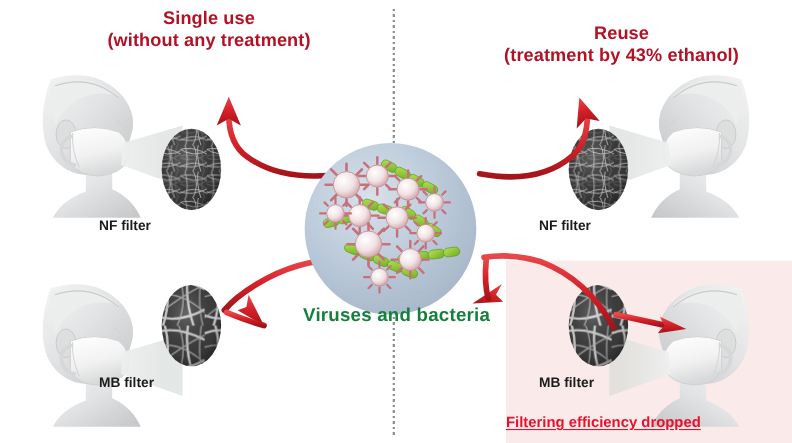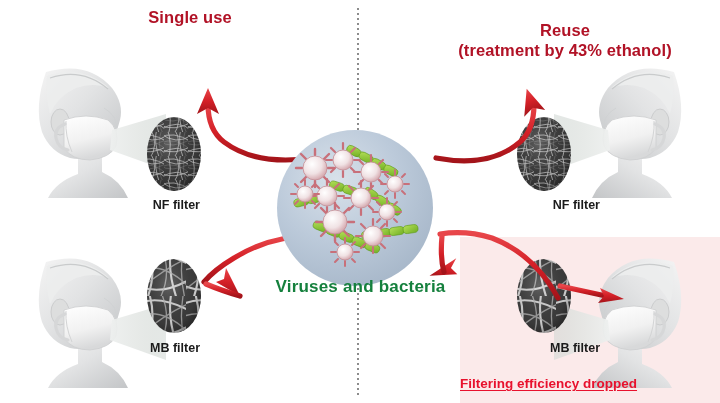--- a/index.html
+++ b/index.html
@@ -54,6 +54,7 @@
 
   <div class="hdr" id="hdr-left">
     <span class="l1">Single use</span>
+    <span class="l2">(without any treatment)</span>
   </div>
   <div class="hdr" id="hdr-right">
     <span class="l1">Reuse</span>

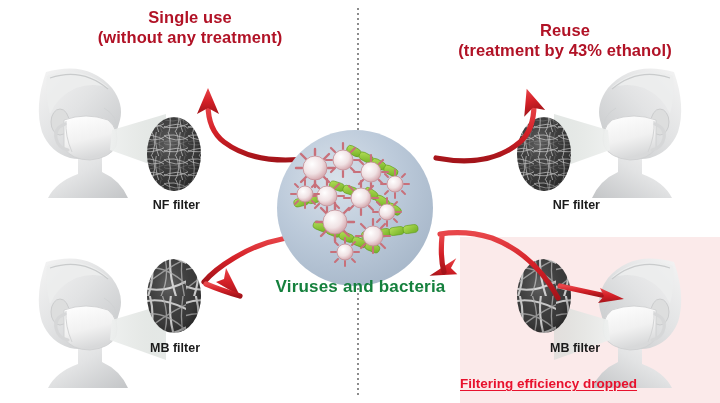--- a/index.html
+++ b/index.html
@@ -24,7 +24,7 @@
 
   
   .flabel{position:absolute;font-size:12.5px;font-weight:bold;color:#1b1b1b;
-    text-align:right;width:110px;}
+    text-align:left;width:110px;}
 
   
   #virus-label{position:absolute;left:253px;top:277px;width:215px;text-align:center;

